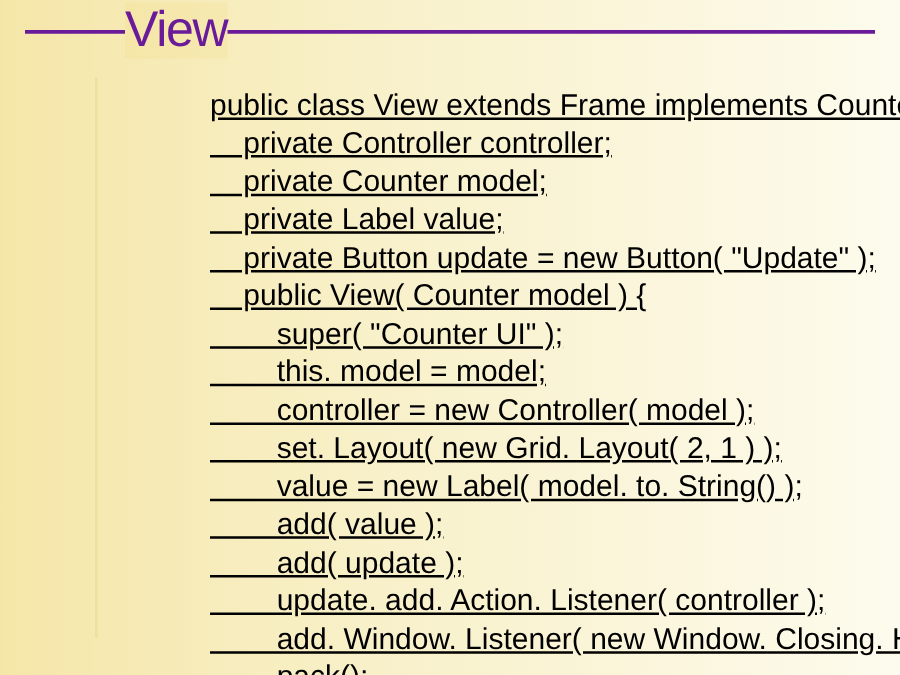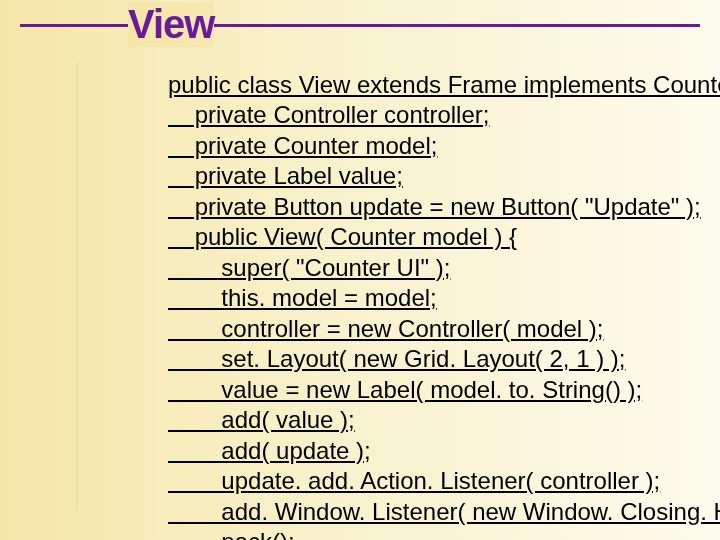--- a/index.html
+++ b/index.html
@@ -36,9 +36,9 @@
     display: inline-block;
     background: linear-gradient(to right, #f5e6a8, #f6e9b0);
     padding-right: 0;
-    margin-left: 108px;
+    margin-left: 80px;
     font-family: "Arial Black", Impact, sans-serif;
-    font-weight: 700;
+    font-weight: 400;
     font-size: 40px;
     color: #6a1b9a;
     letter-spacing: -1px;

